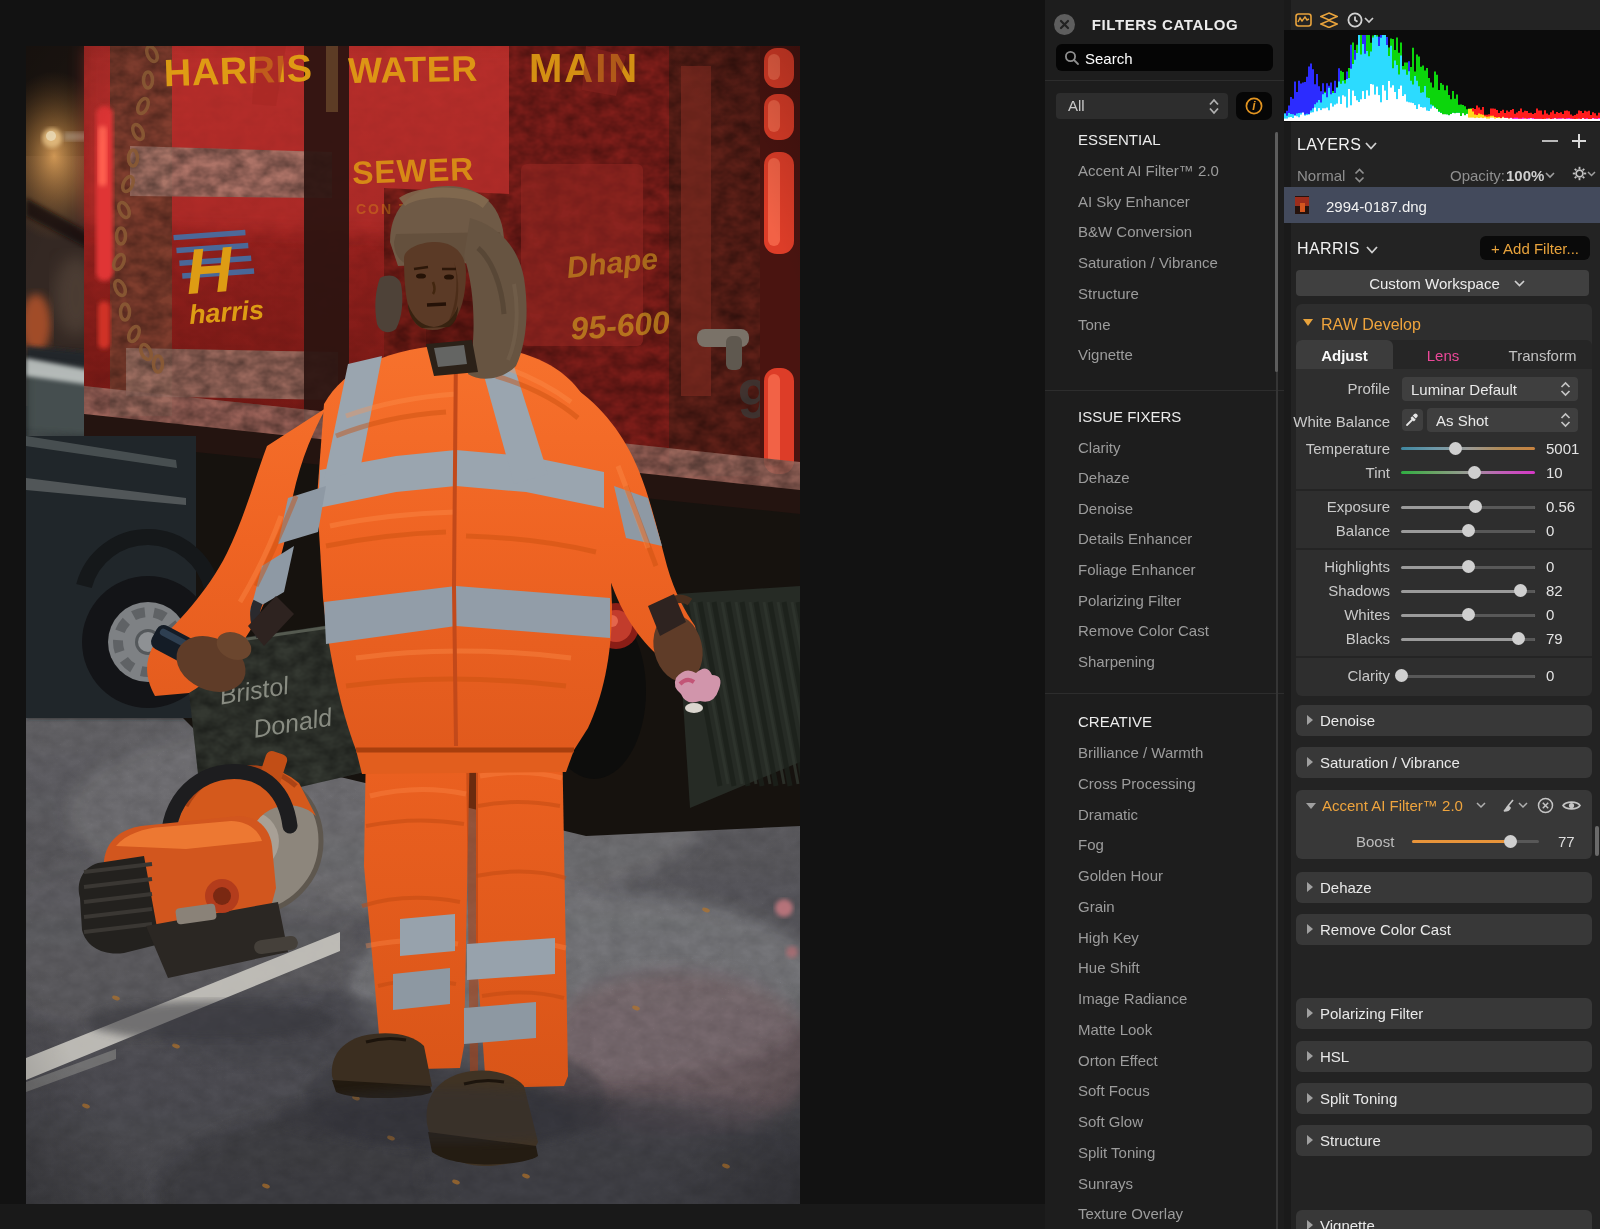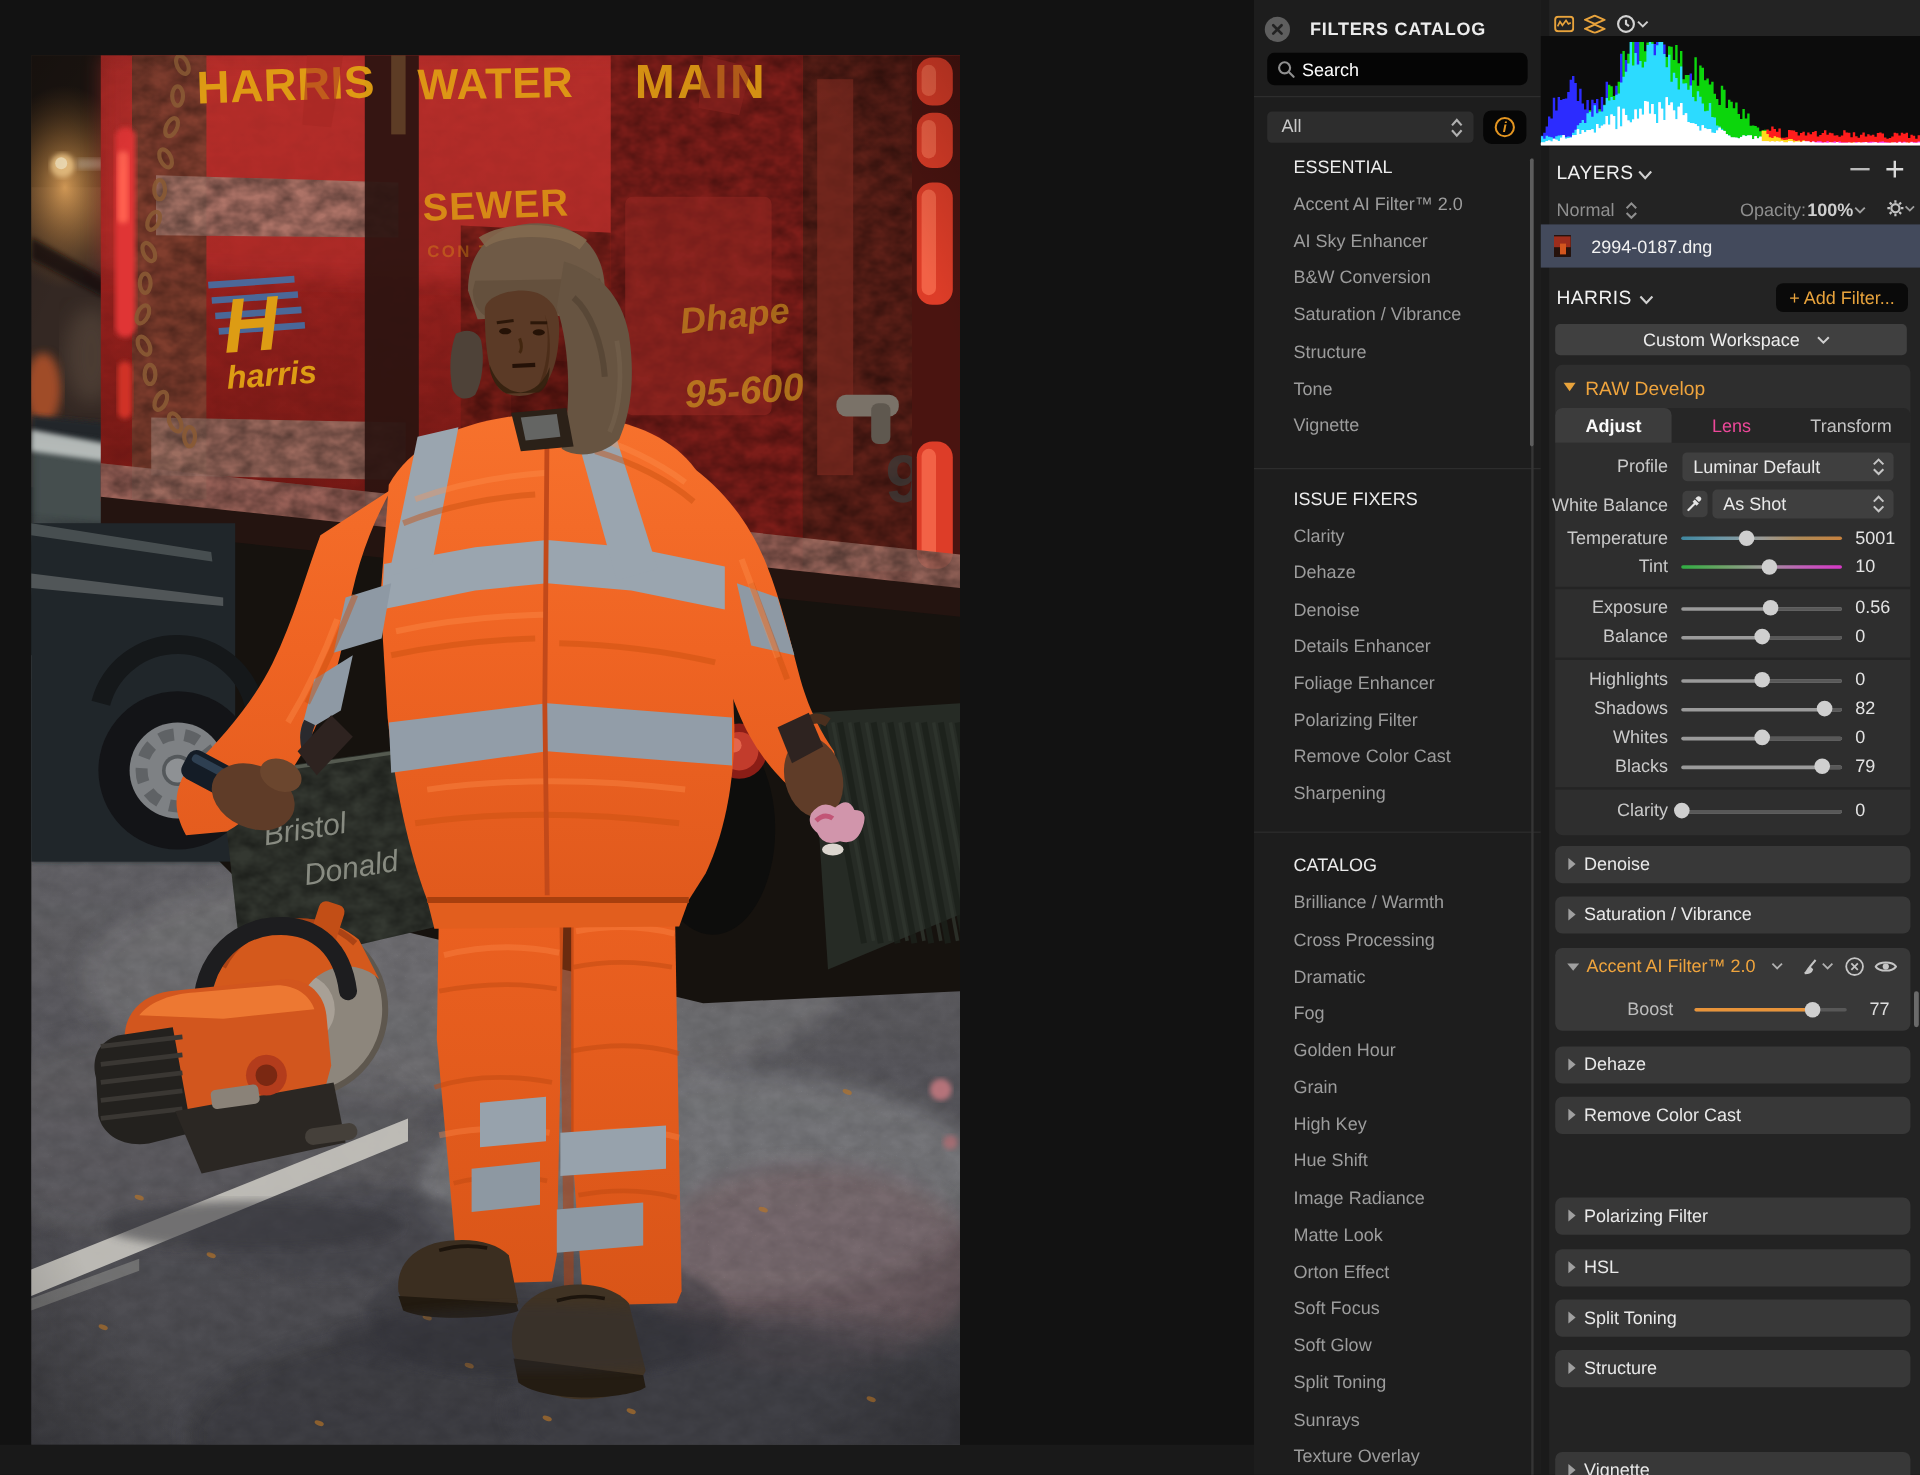--- a/index.html
+++ b/index.html
@@ -403,7 +403,7 @@
 <div class="citem" style="top:622px">Remove Color Cast</div>
 <div class="citem" style="top:653px">Sharpening</div>
 <div class="hr" style="top:693px"></div>
-<div class="cithead" style="top:713px">CATALOG</div>
+<div class="cithead" style="top:713px">CREATIVE</div>
 <div class="citem" style="top:744px">Brilliance / Warmth</div>
 <div class="citem" style="top:775px">Cross Processing</div>
 <div class="citem" style="top:806px">Dramatic</div>

